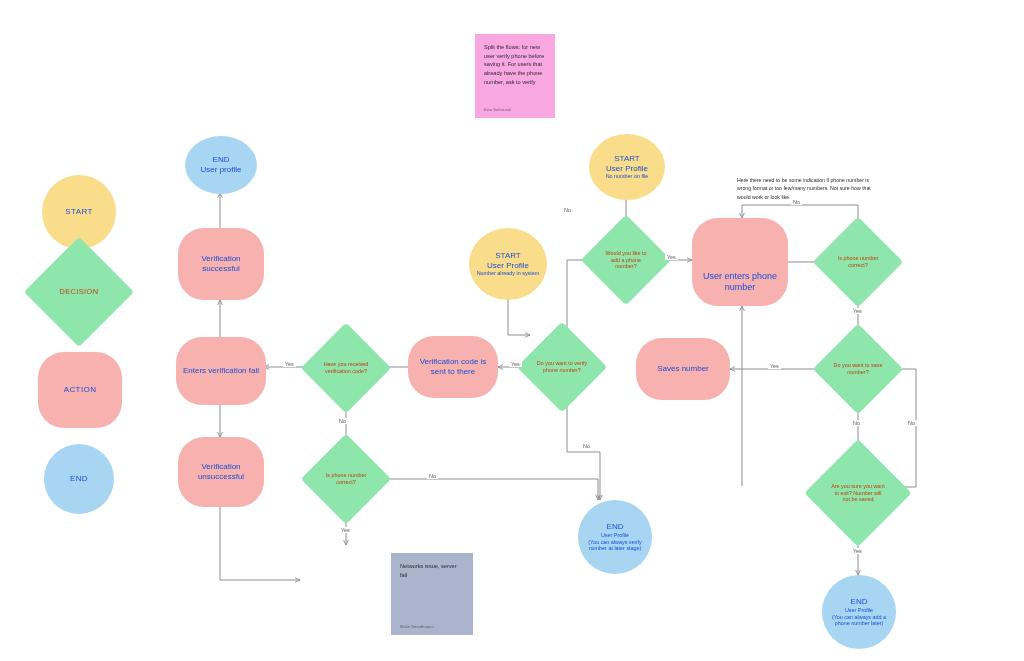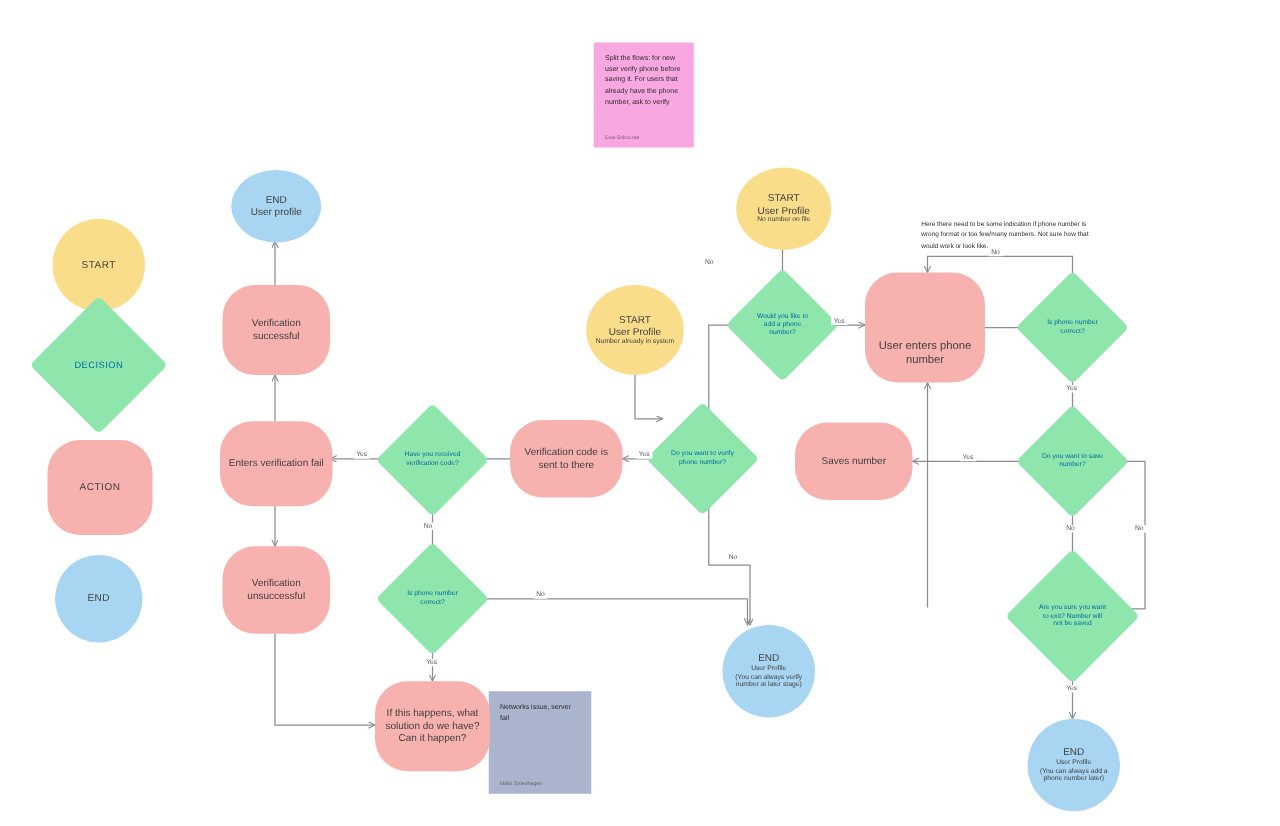--- a/index.html
+++ b/index.html
@@ -26,7 +26,7 @@
     align-items: center;
     justify-content: center;
     text-align: center;
-    color: #404040;
+    color: #1d4ed8;
     box-sizing: border-box;
   }
   .node .lbl {

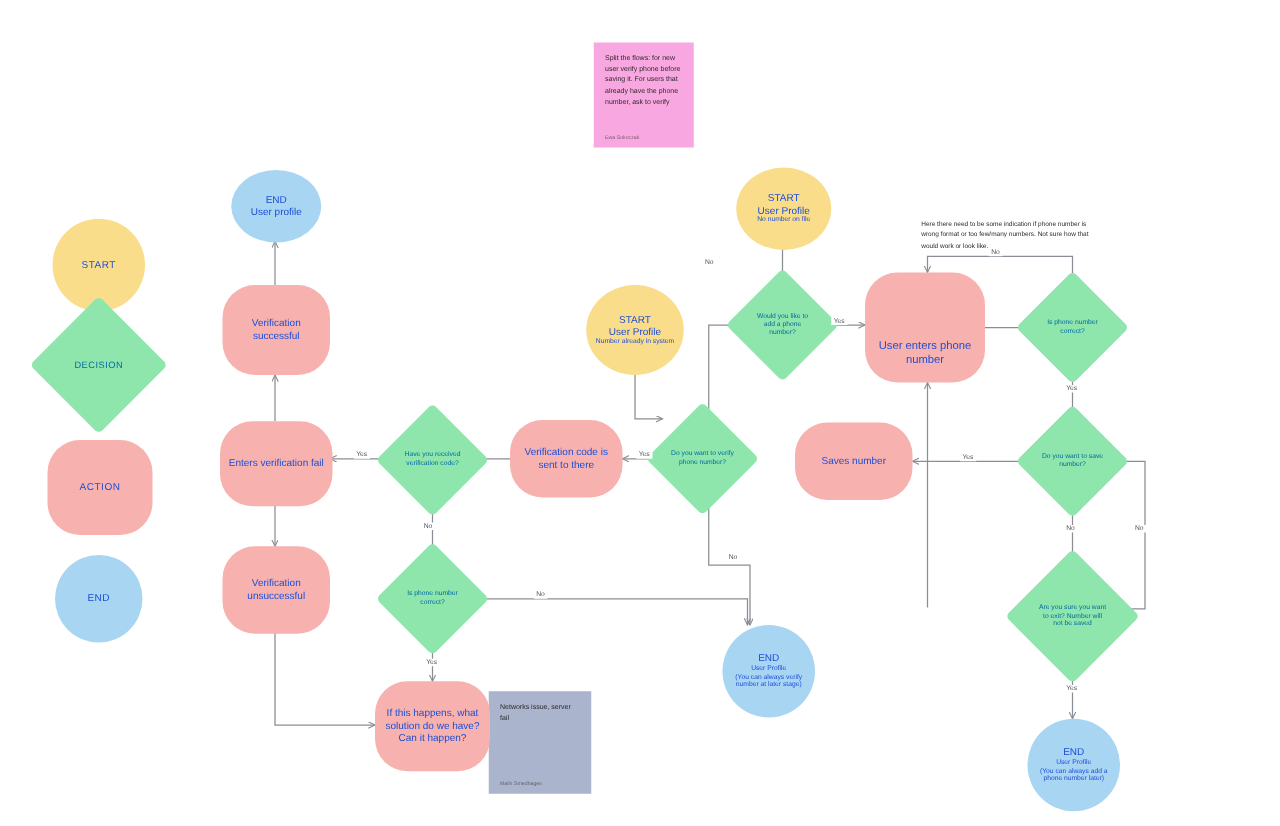--- a/index.html
+++ b/index.html
@@ -64,7 +64,7 @@
     align-items: center;
     justify-content: center;
     text-align: center;
-    color: #0369a1;
+    color: #c2410c;
   }
   .note {
     position: absolute;

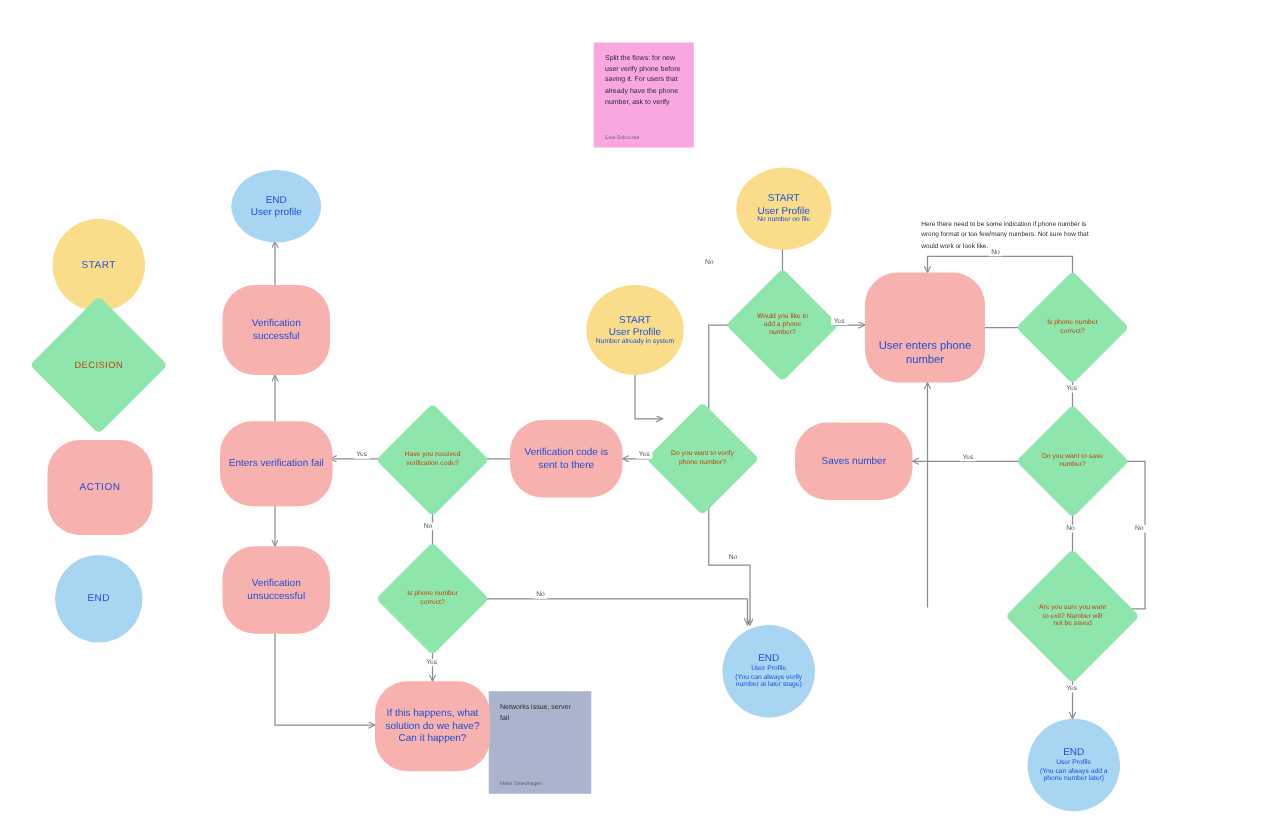--- a/index.html
+++ b/index.html
@@ -227,9 +227,6 @@
     <span class="diamond-text t-dia" style="width:50px;">Is phone number correct?</span>
   </div>
 
-  <div class="node action" style="left:300px; top:545px; width:92px; height:72px;">
-    <span class="lbl t-mid" style="width:84px;">If this happens, what solution do we have? Can it happen?</span>
-  </div>
 
   <div class="node start" style="left:469px; top:228px; width:78px; height:72px;">
     <span class="lbl" style="width:70px;">

